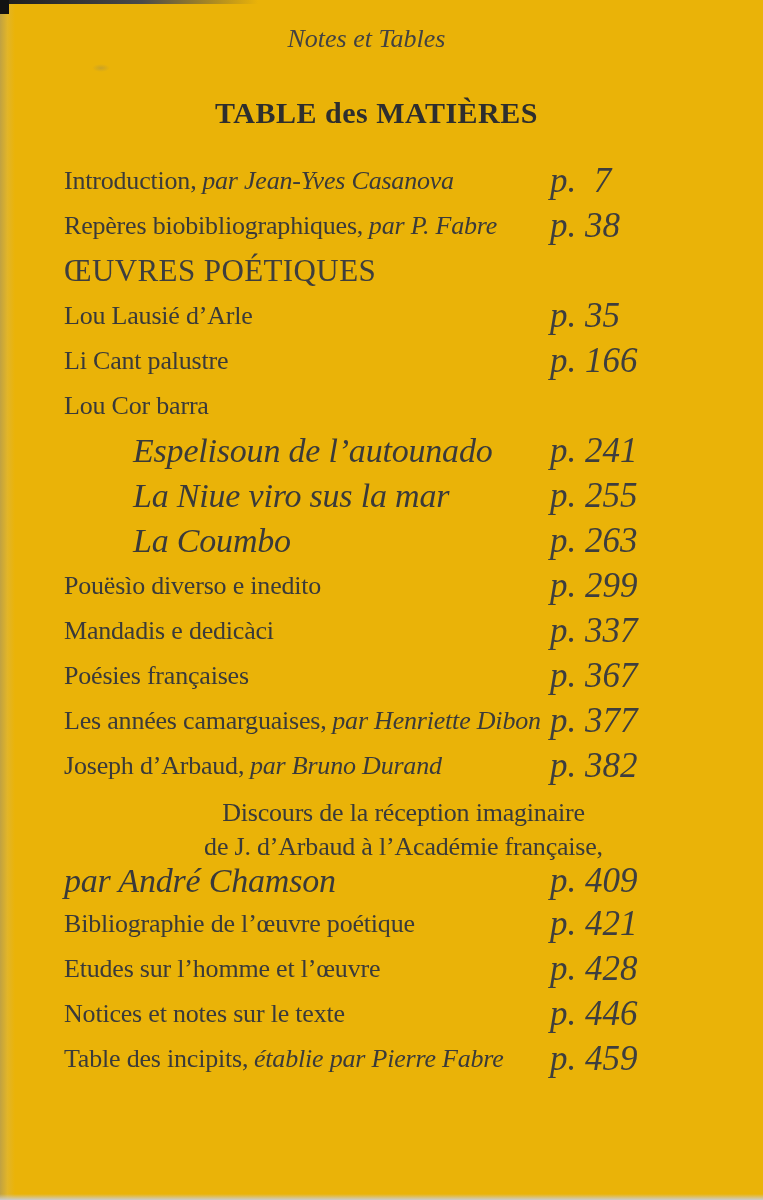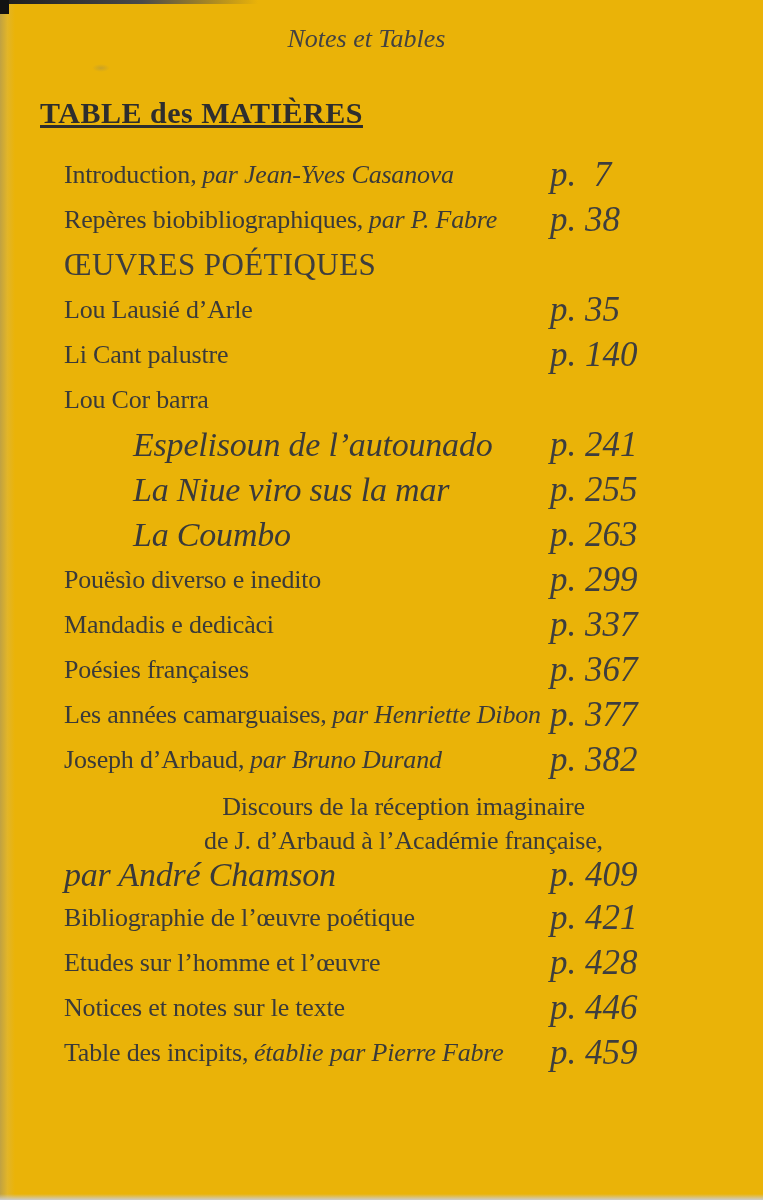--- a/index.html
+++ b/index.html
@@ -46,12 +46,11 @@
   }
   .page-title {
     position: absolute; top: 96px; left: 40px; right: 50px;
-    text-align: left;
+    text-align: center;
     font-weight: bold;
     font-size: 30px;
     letter-spacing: 0.5px;
     color: #2e2e2e;
-    text-decoration: underline;
   }
   .toc {
     position: absolute; top: 160px; left: 64px; right: 20px;

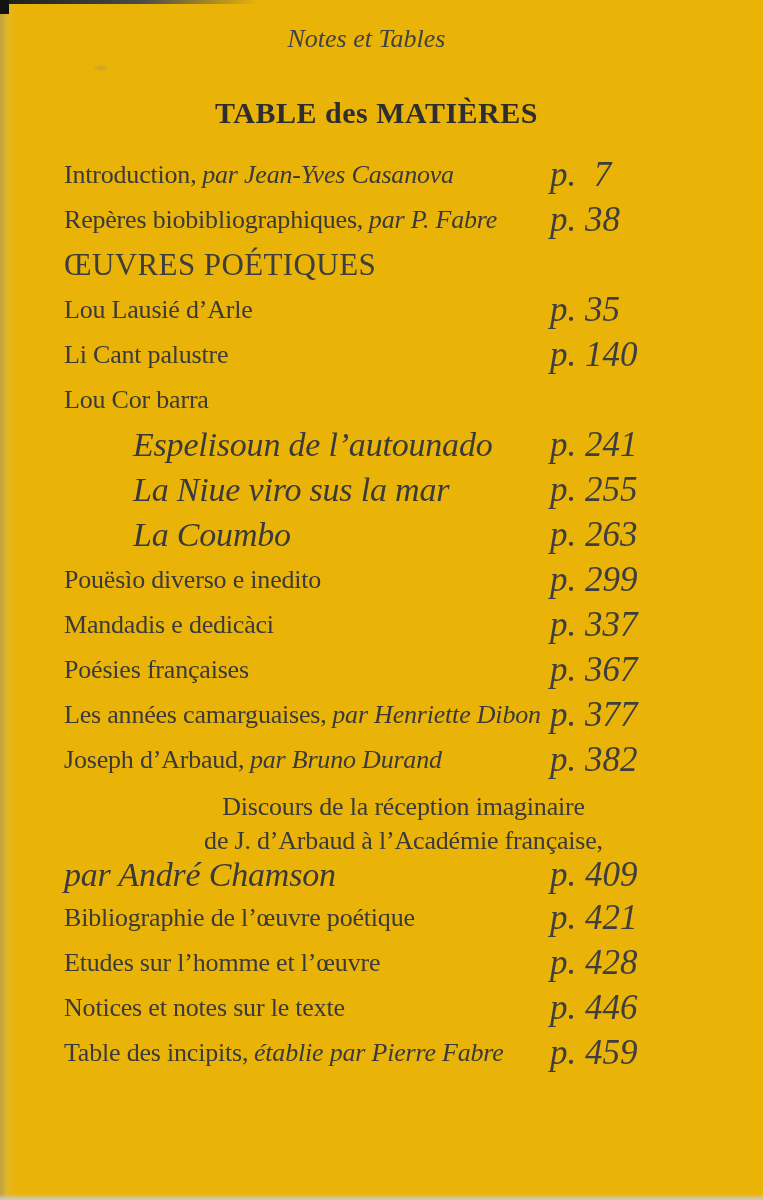--- a/index.html
+++ b/index.html
@@ -53,7 +53,7 @@
     color: #2e2e2e;
   }
   .toc {
-    position: absolute; top: 160px; left: 64px; right: 20px;
+    position: absolute; top: 166px; left: 64px; right: 20px;
   }
   .row {
     display: grid;

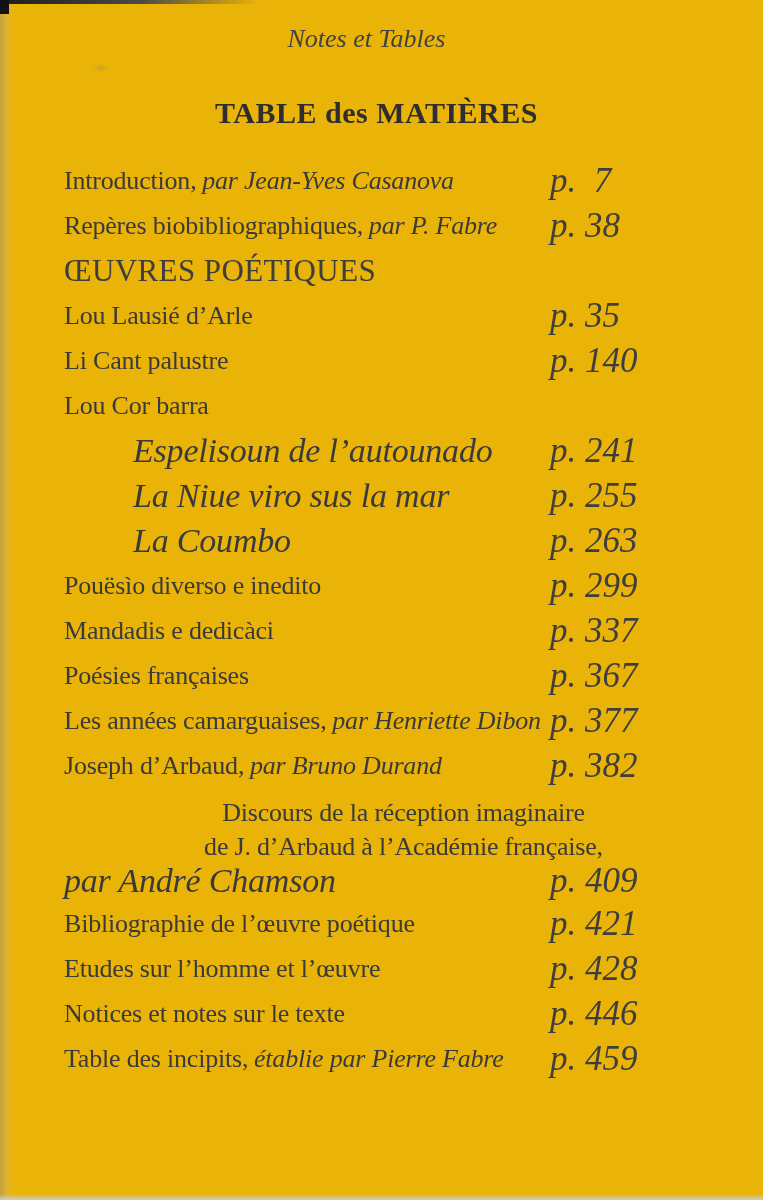--- a/index.html
+++ b/index.html
@@ -133,7 +133,7 @@
       </div>
       <div class="row">
         <span class="entry">Li Cant palustre</span>
-        <span class="pageno">p. 140</span>
+        <span class="pageno">p. 166</span>
       </div>
       <div class="row">
         <span class="entry">Lou Cor barra</span>

